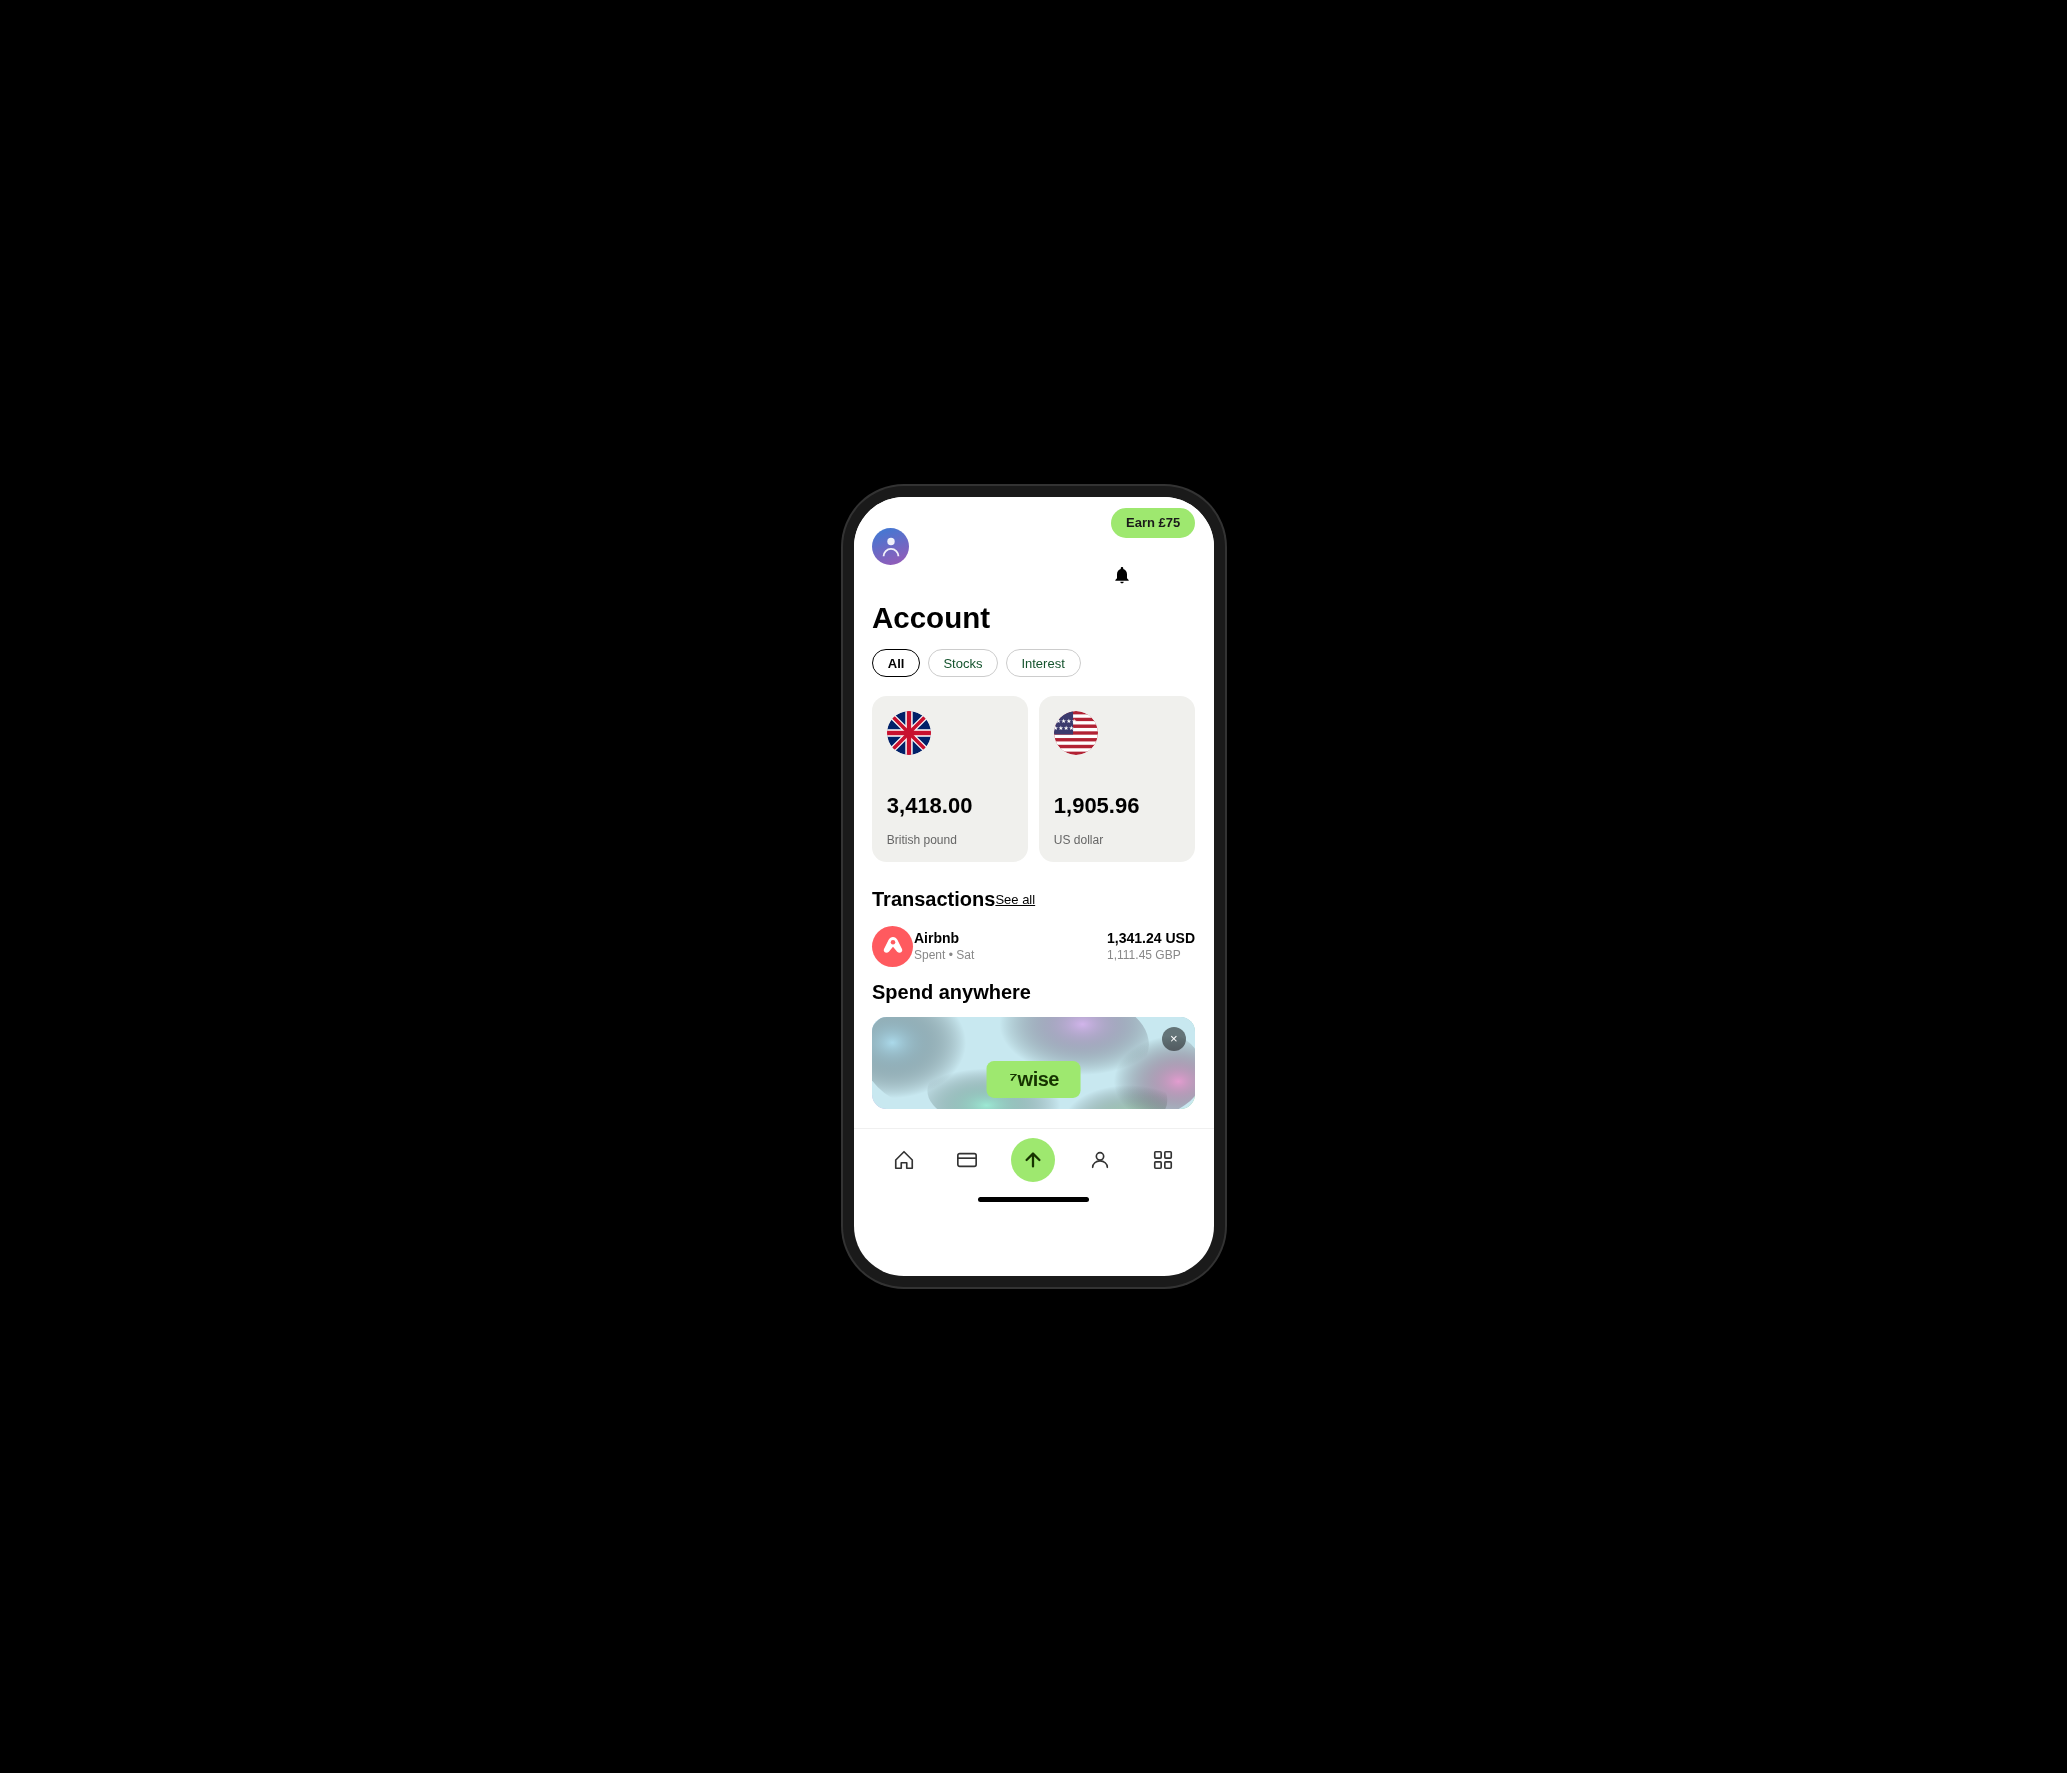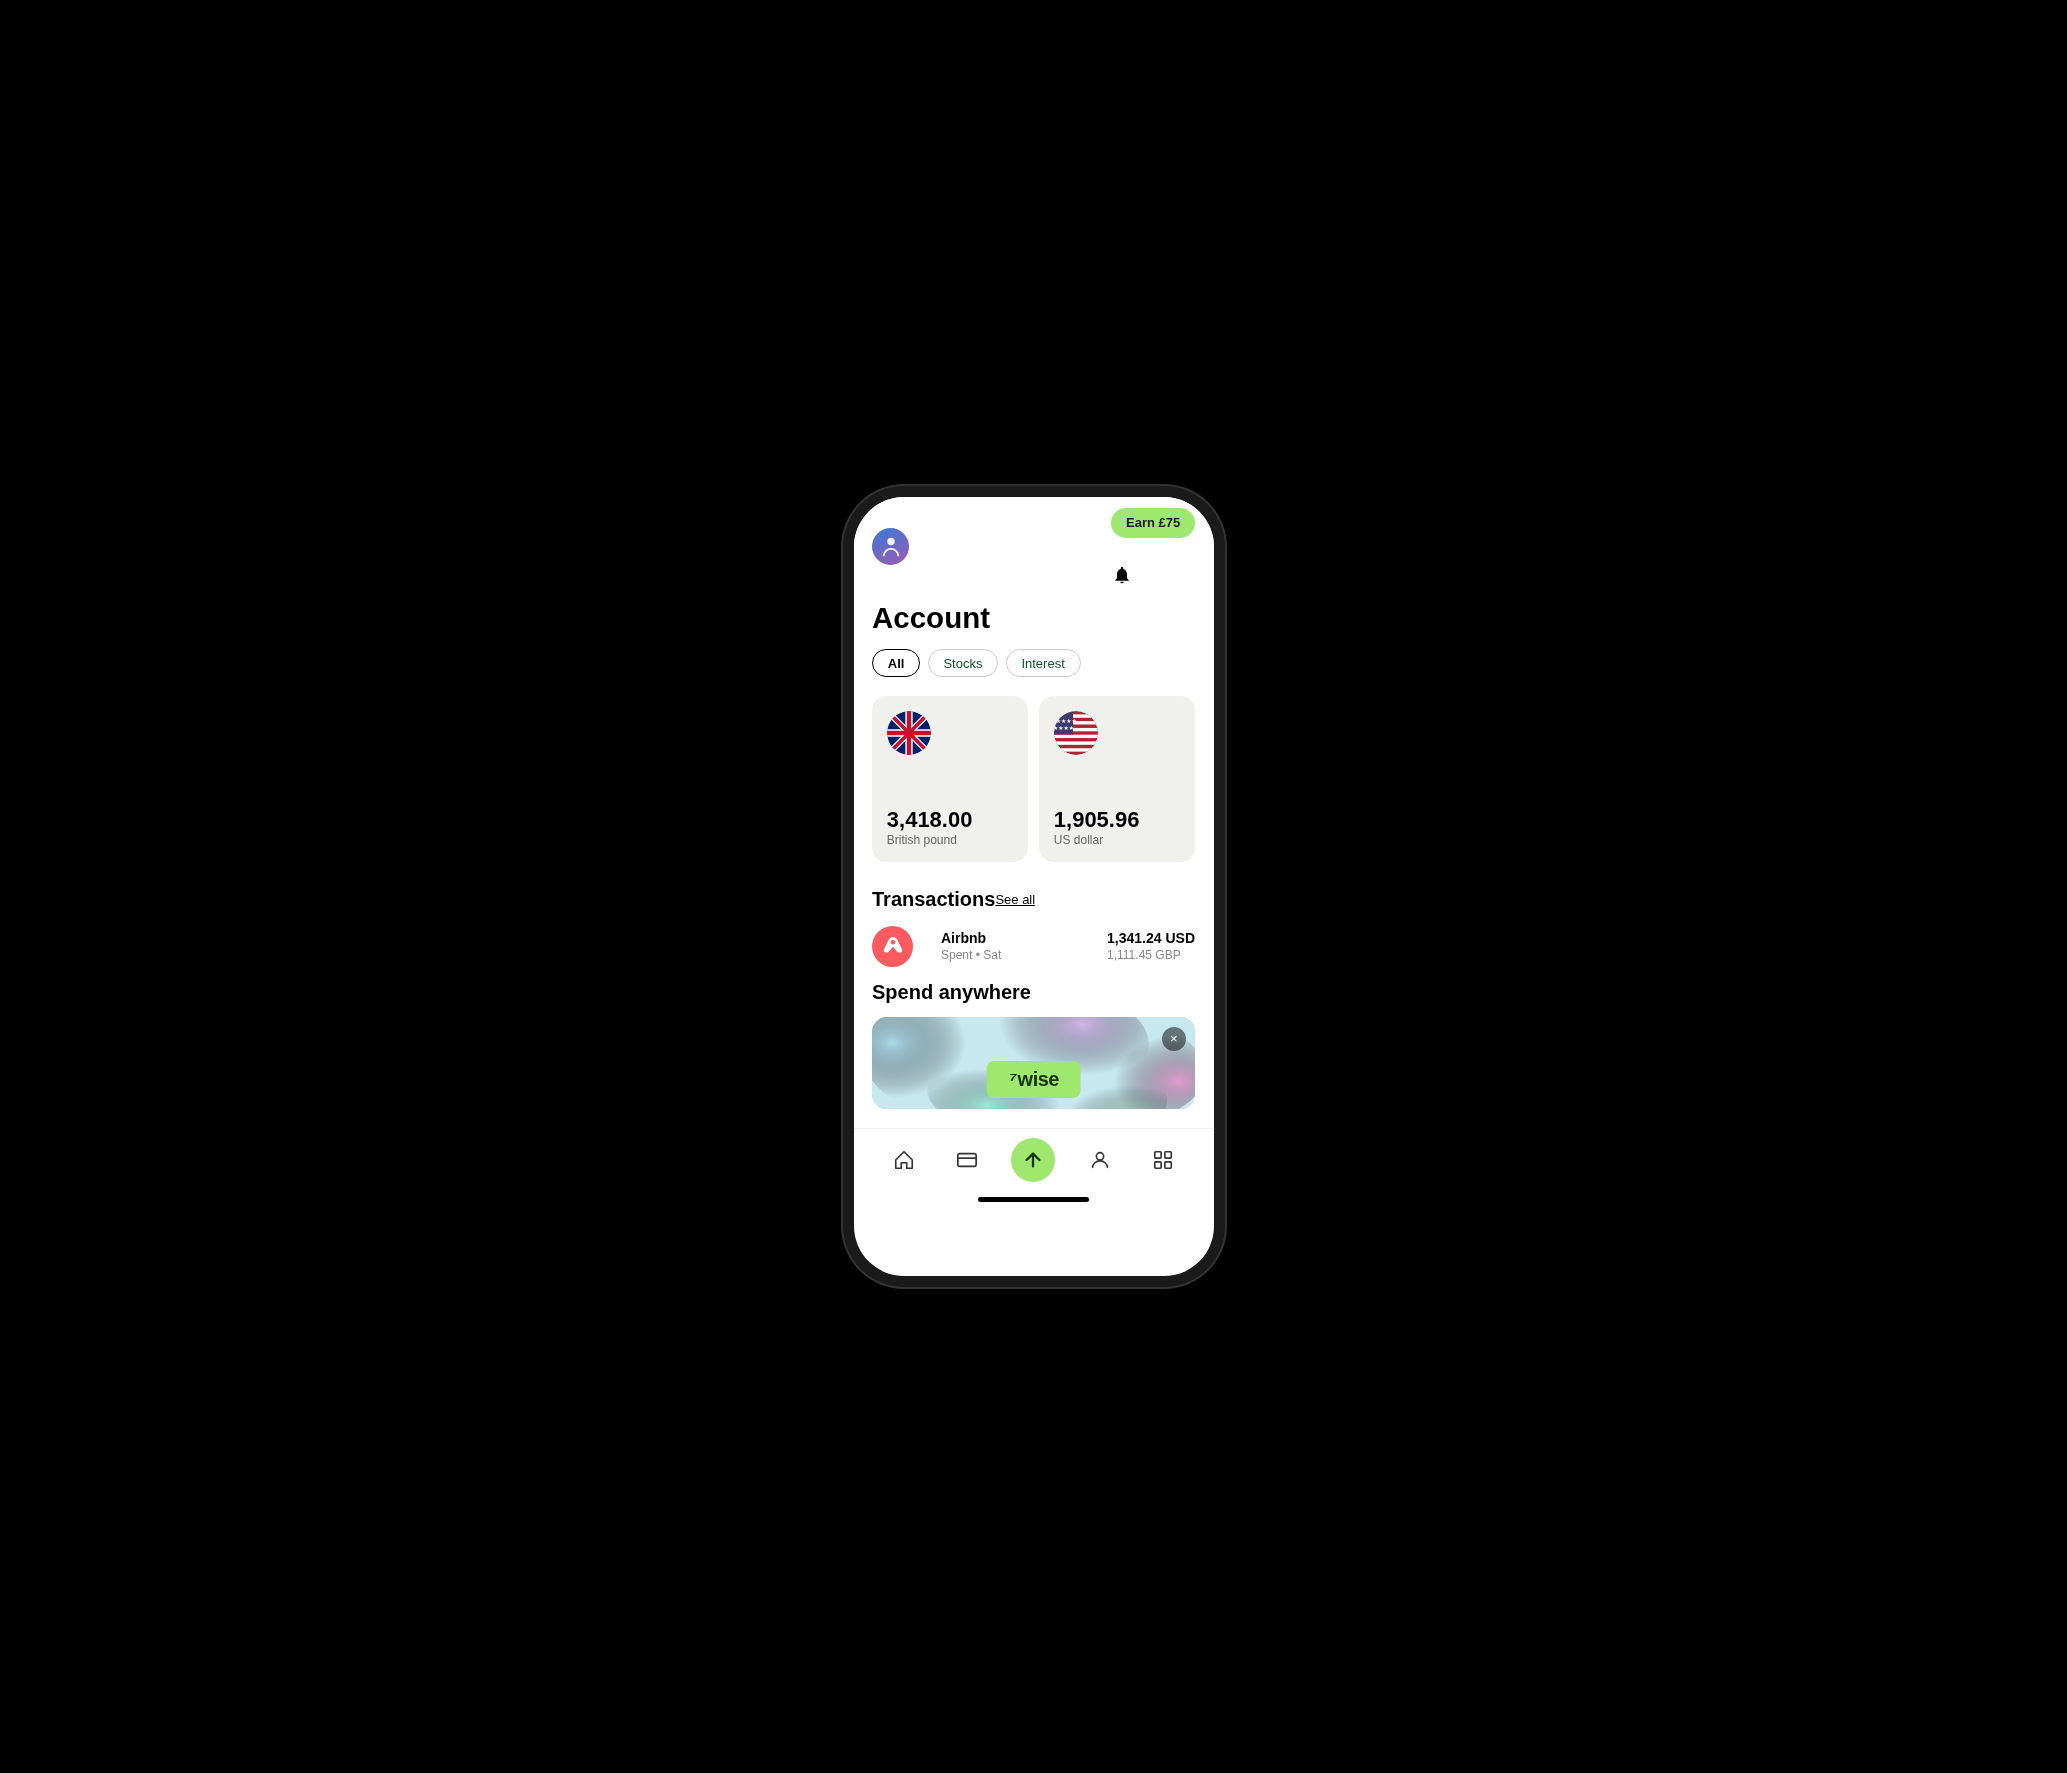--- a/index.html
+++ b/index.html
@@ -227,7 +227,7 @@
       font-weight: 700;
       color: #000;
       margin-top: auto;
-      margin-bottom: 0;
+      margin-bottom: 14px;
     }
 
     .card-currency {

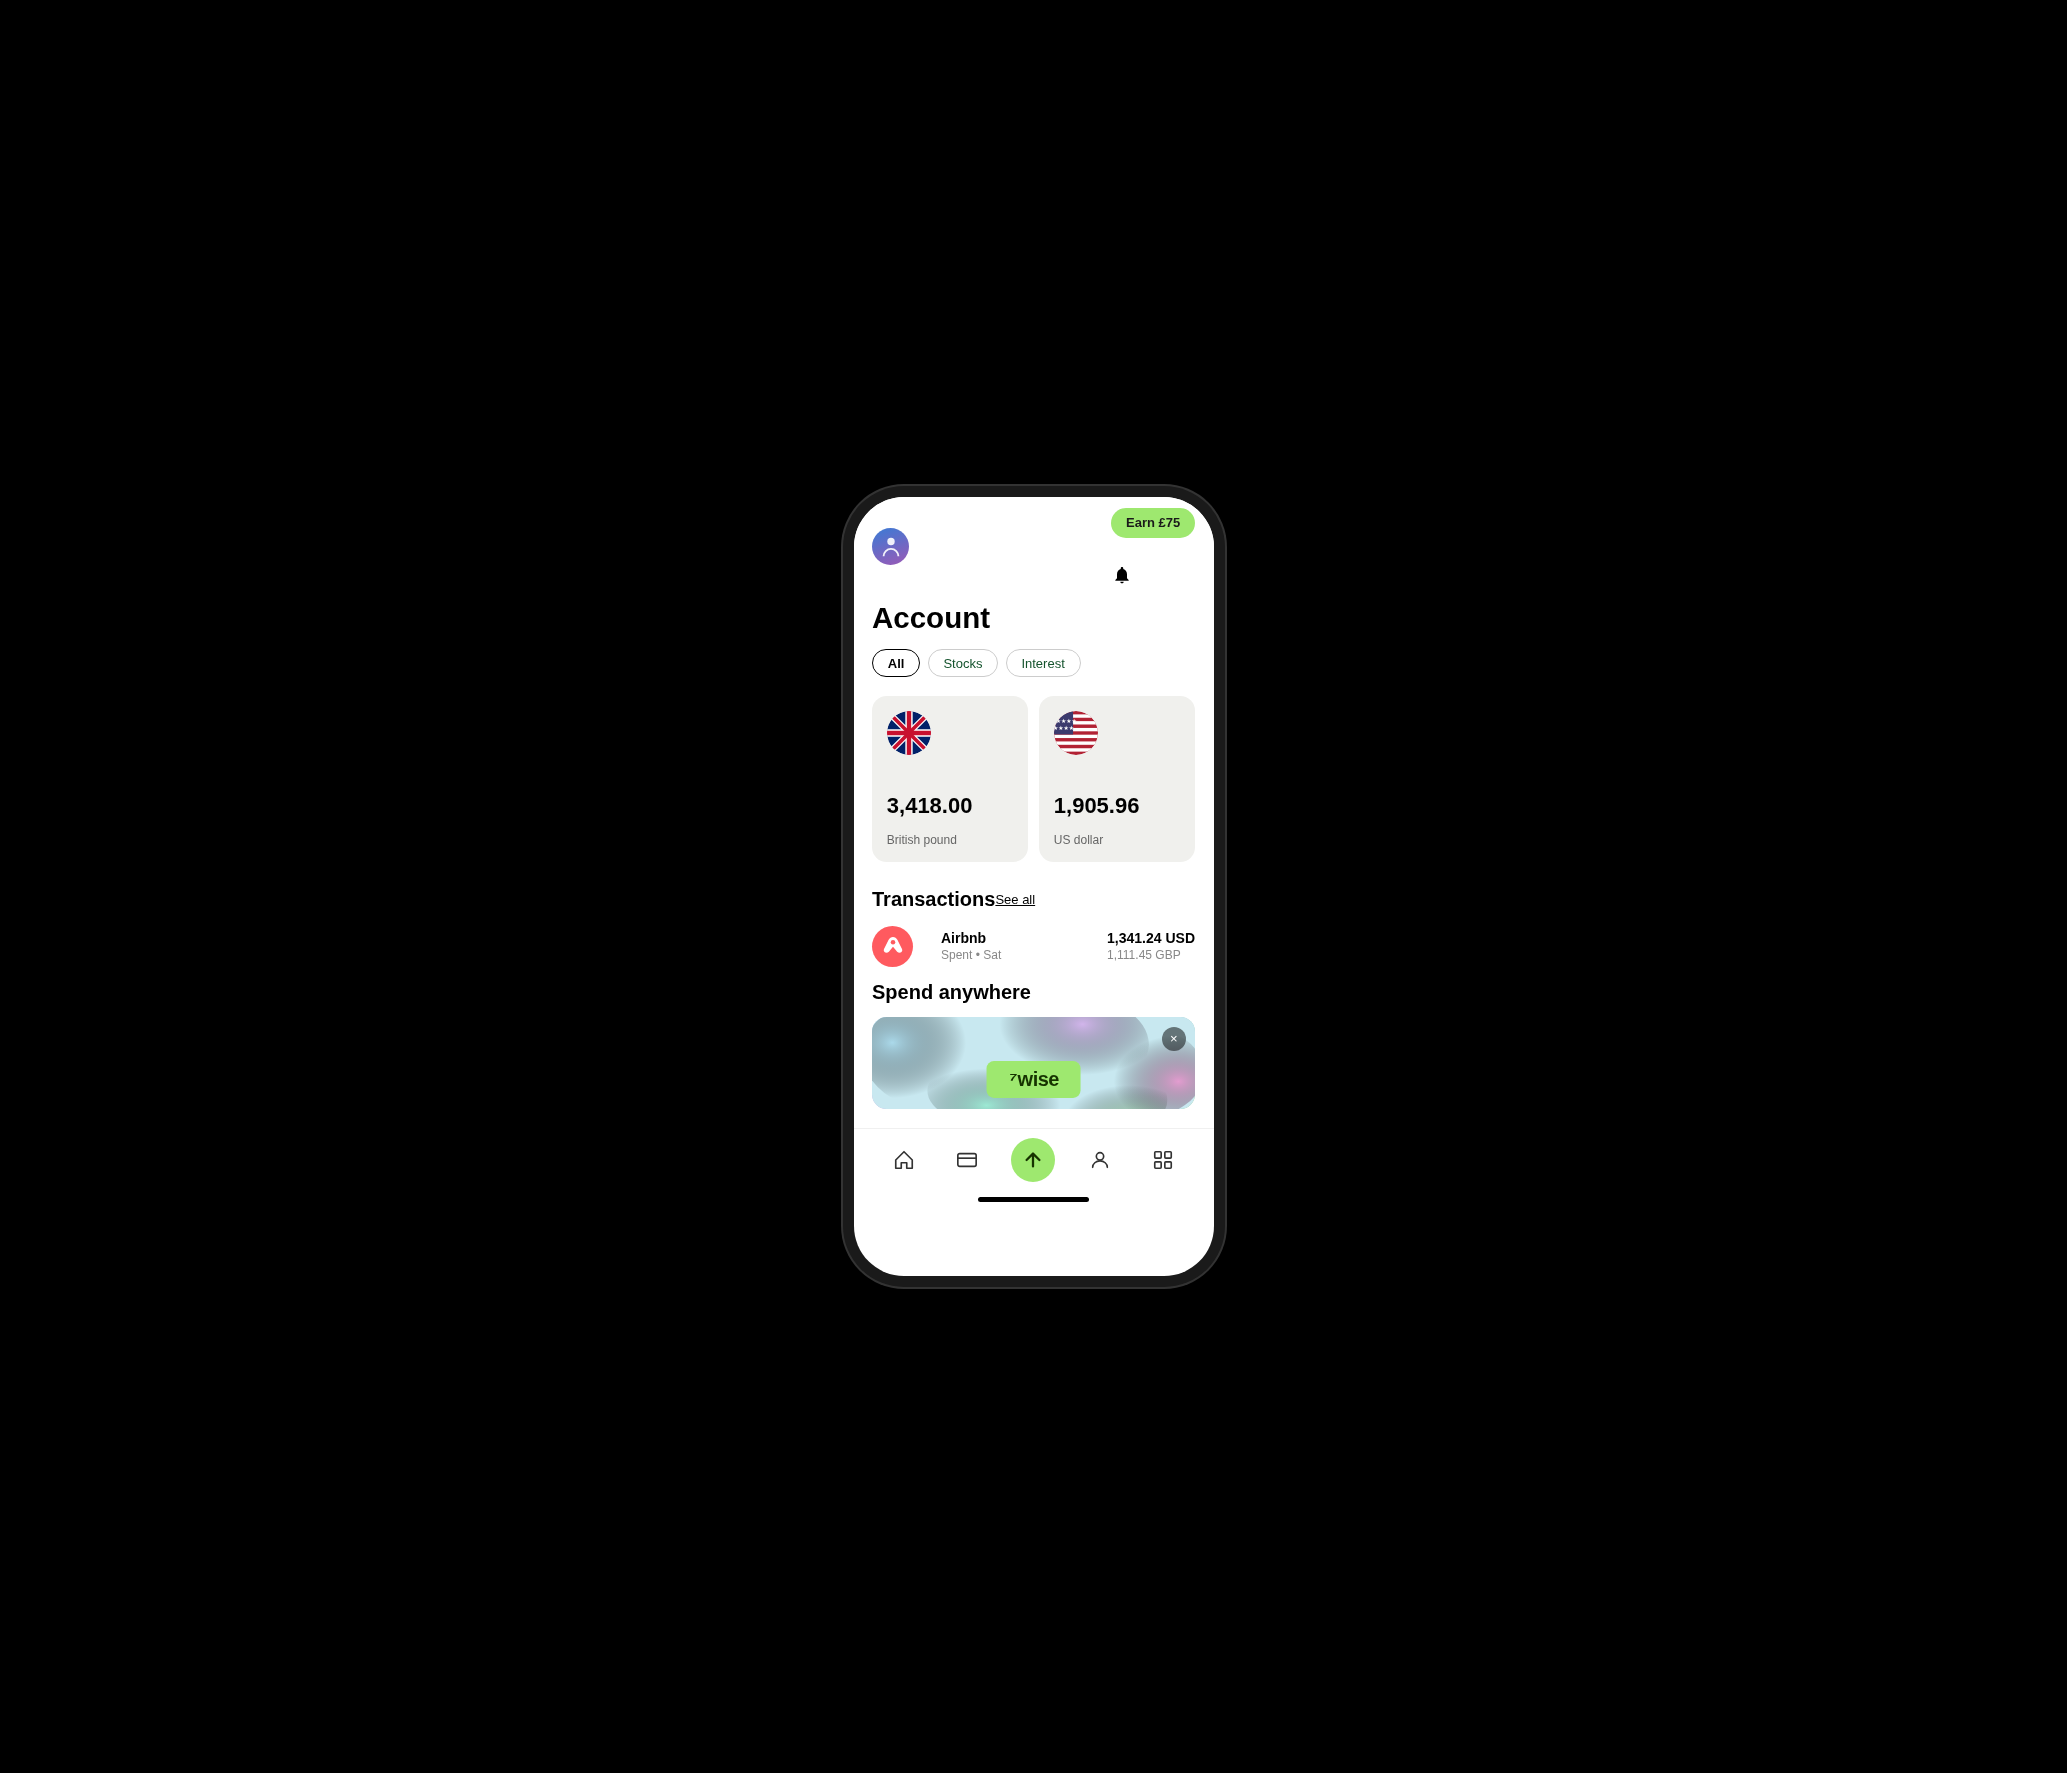--- a/index.html
+++ b/index.html
@@ -261,7 +261,7 @@
     .transaction-item {
       display: flex;
       align-items: center;
-      gap: 28px;
+      gap: 1px;
       margin-bottom: 14.8px;
     }
 

